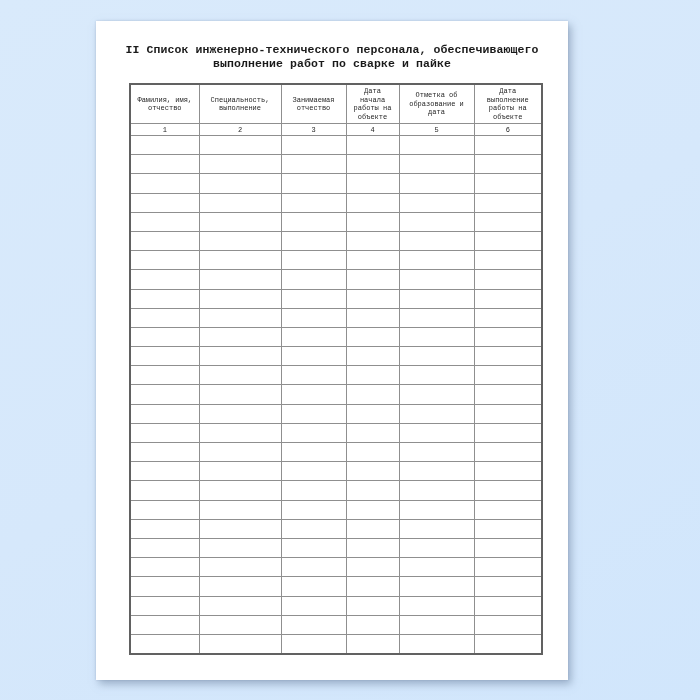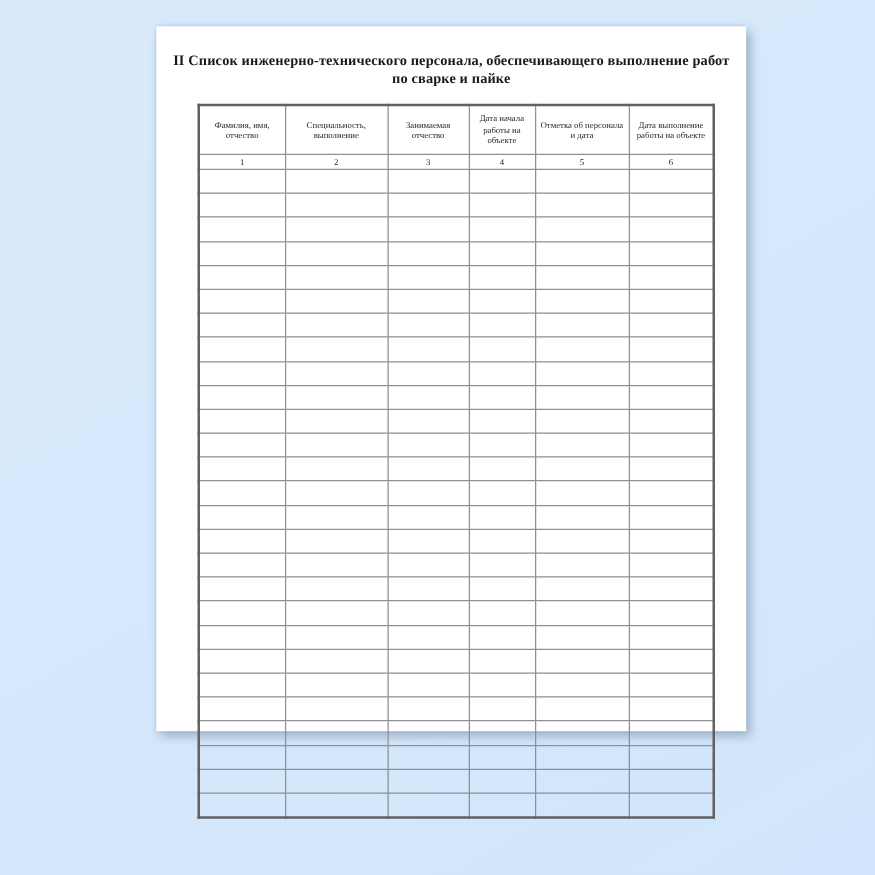--- a/index.html
+++ b/index.html
@@ -16,9 +16,10 @@
     font-family:"Liberation Serif","DejaVu Serif",serif;
   }
   .page{
-    position:absolute;left:125px;top:21px;width:472px;height:564px;
+    position:absolute;left:96px;top:21px;width:472px;height:659px;
     background:var(--page);
     box-shadow:3px 4px 8px rgba(105,128,156,0.55),0 0 2px rgba(120,140,170,0.35);
+    font-family:Liberation Mono, monospace;
   }
   .title{
     margin:22px auto 0;width:452px;text-align:center;

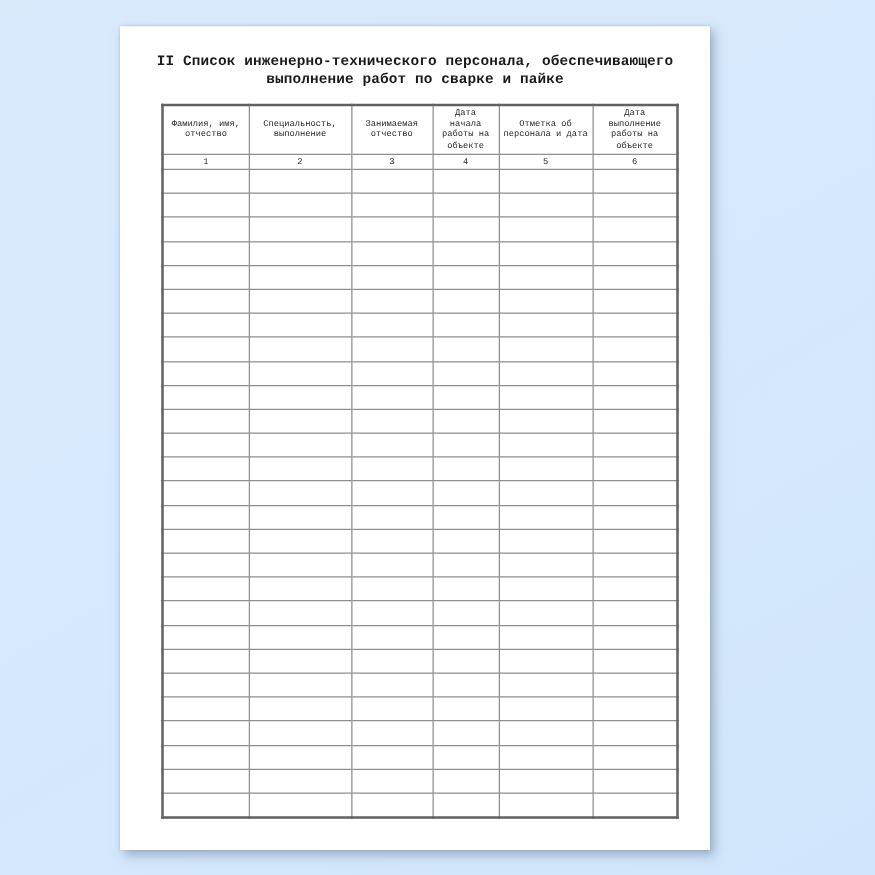--- a/index.html
+++ b/index.html
@@ -72,7 +72,7 @@
           <th>Специальность, выполнение</th>
           <th>Занимаемая отчество</th>
           <th>Дата начала работы на объекте</th>
-          <th>Отметка об персонала и дата</th>
+          <th>Отметка об образование и дата</th>
           <th>Дата выполнение работы на объекте</th>
         </tr>
       <tr class="number-row">

